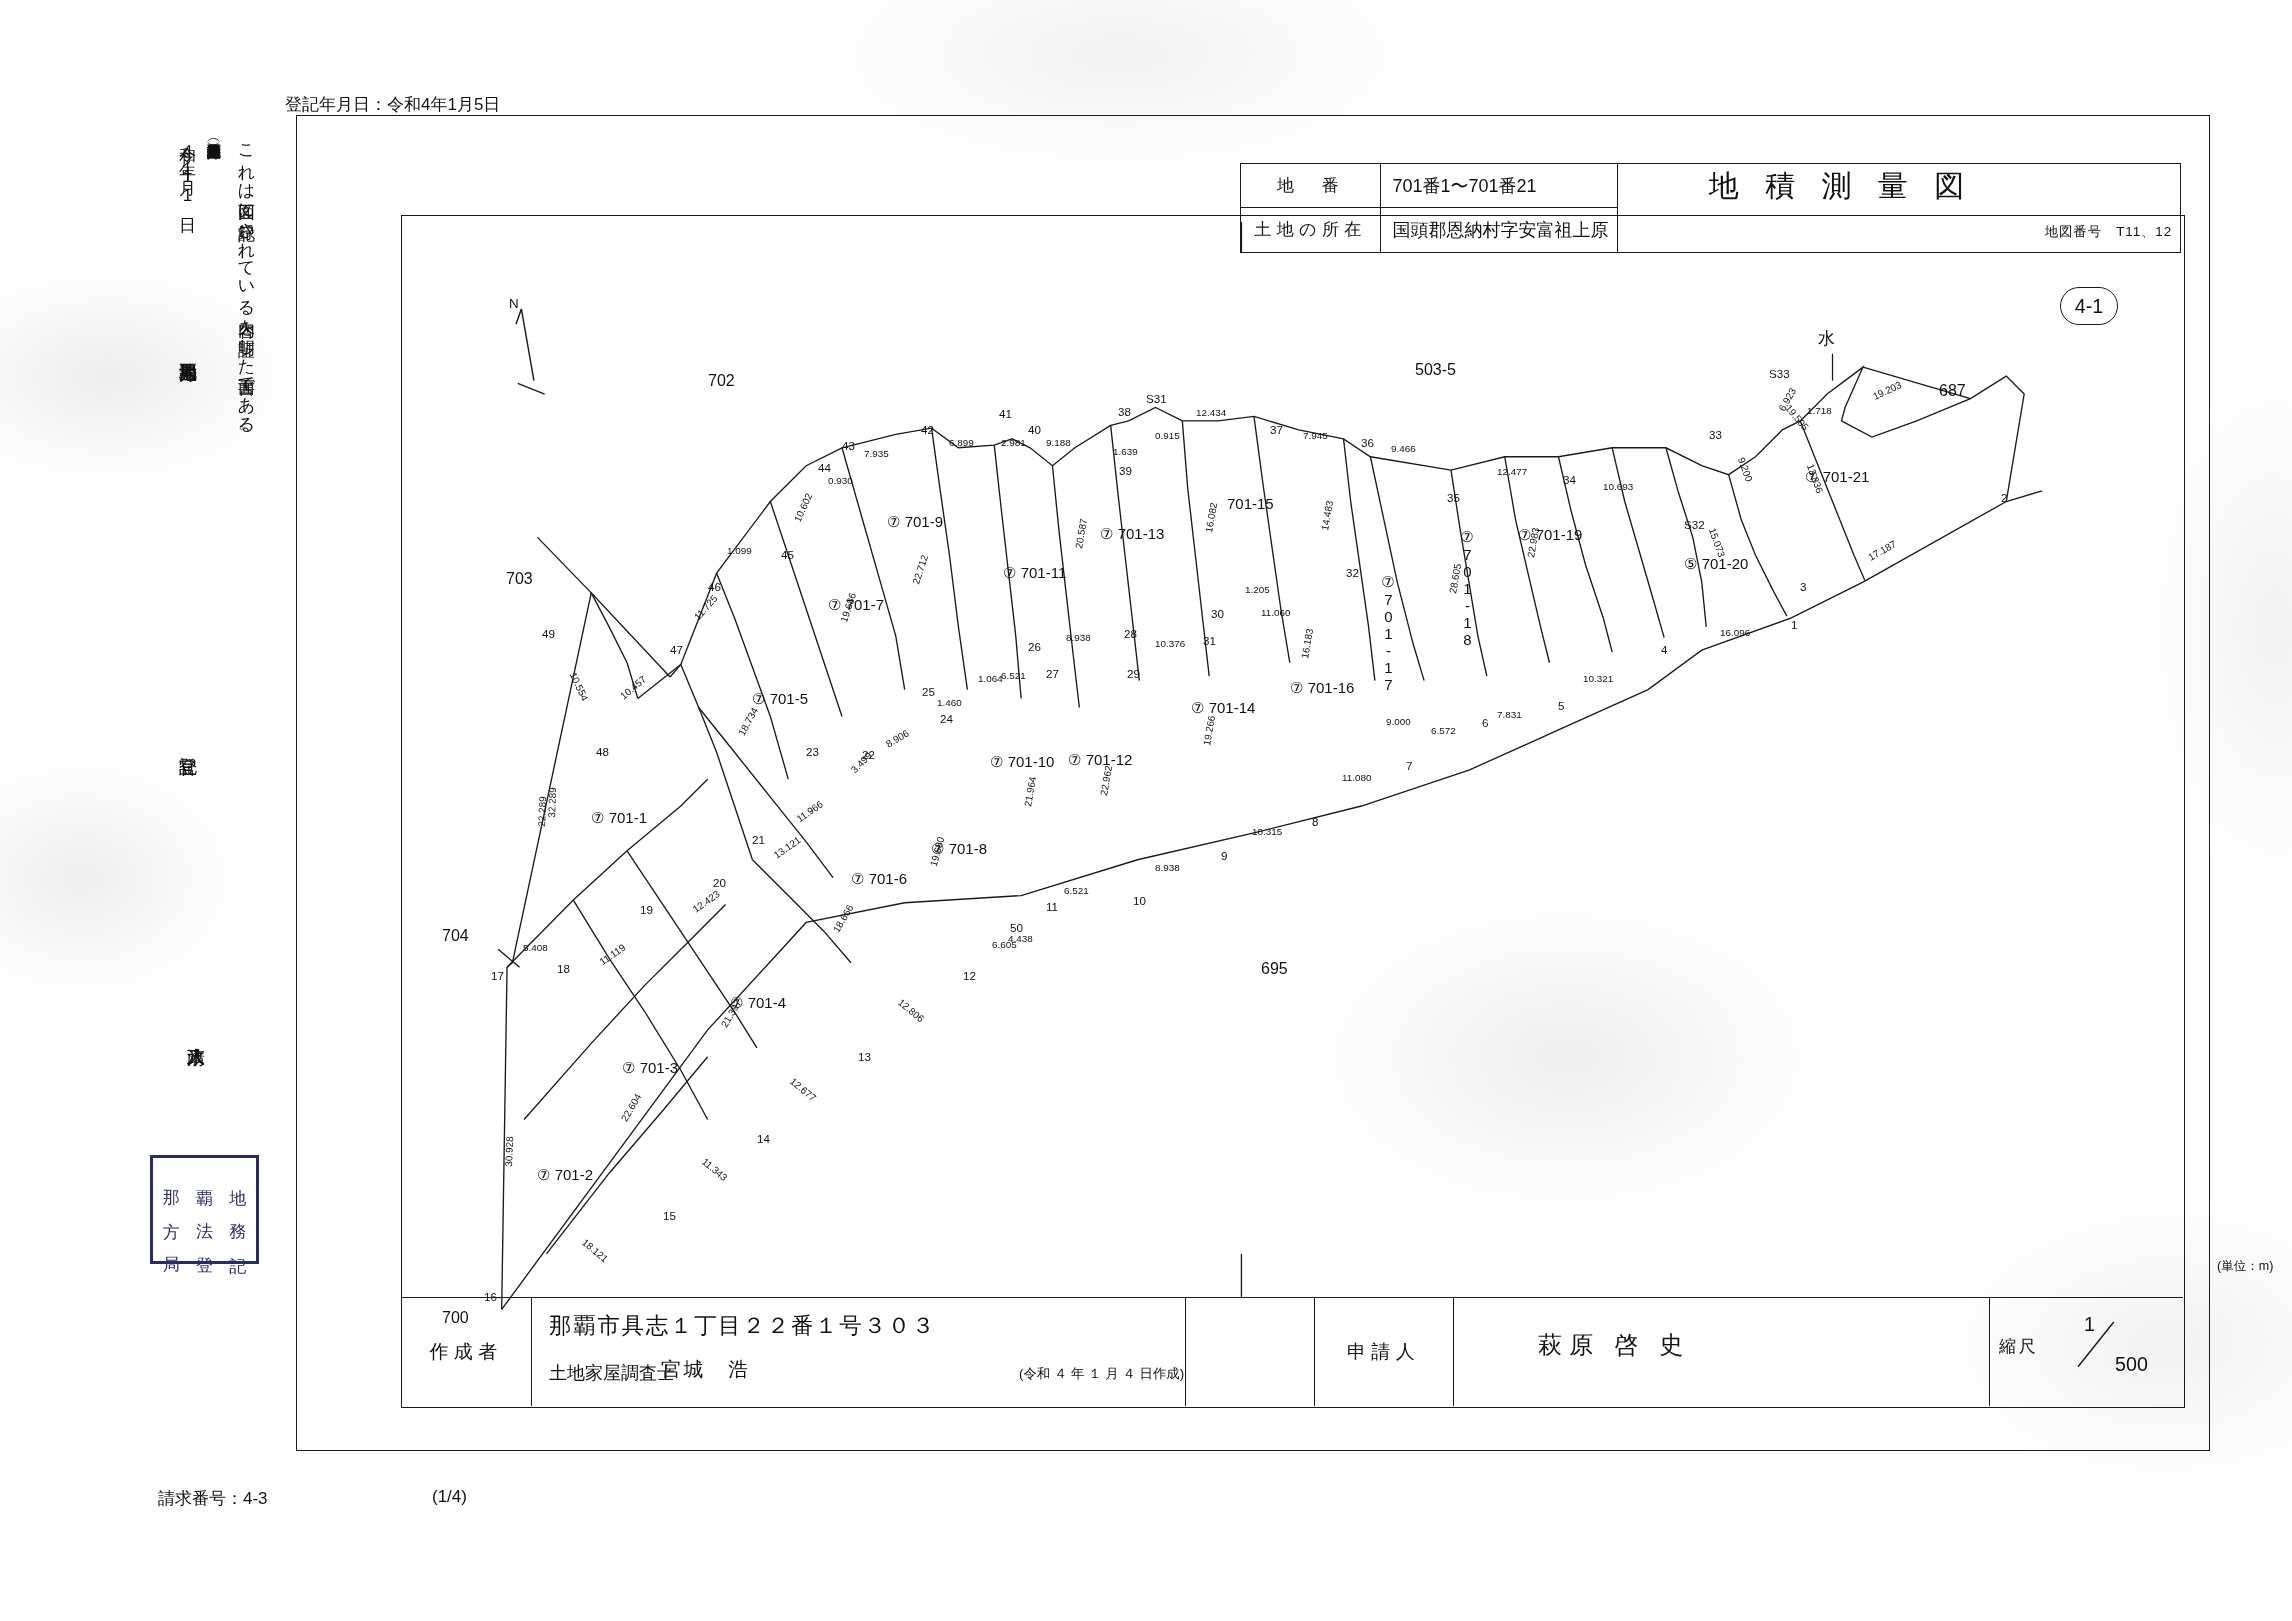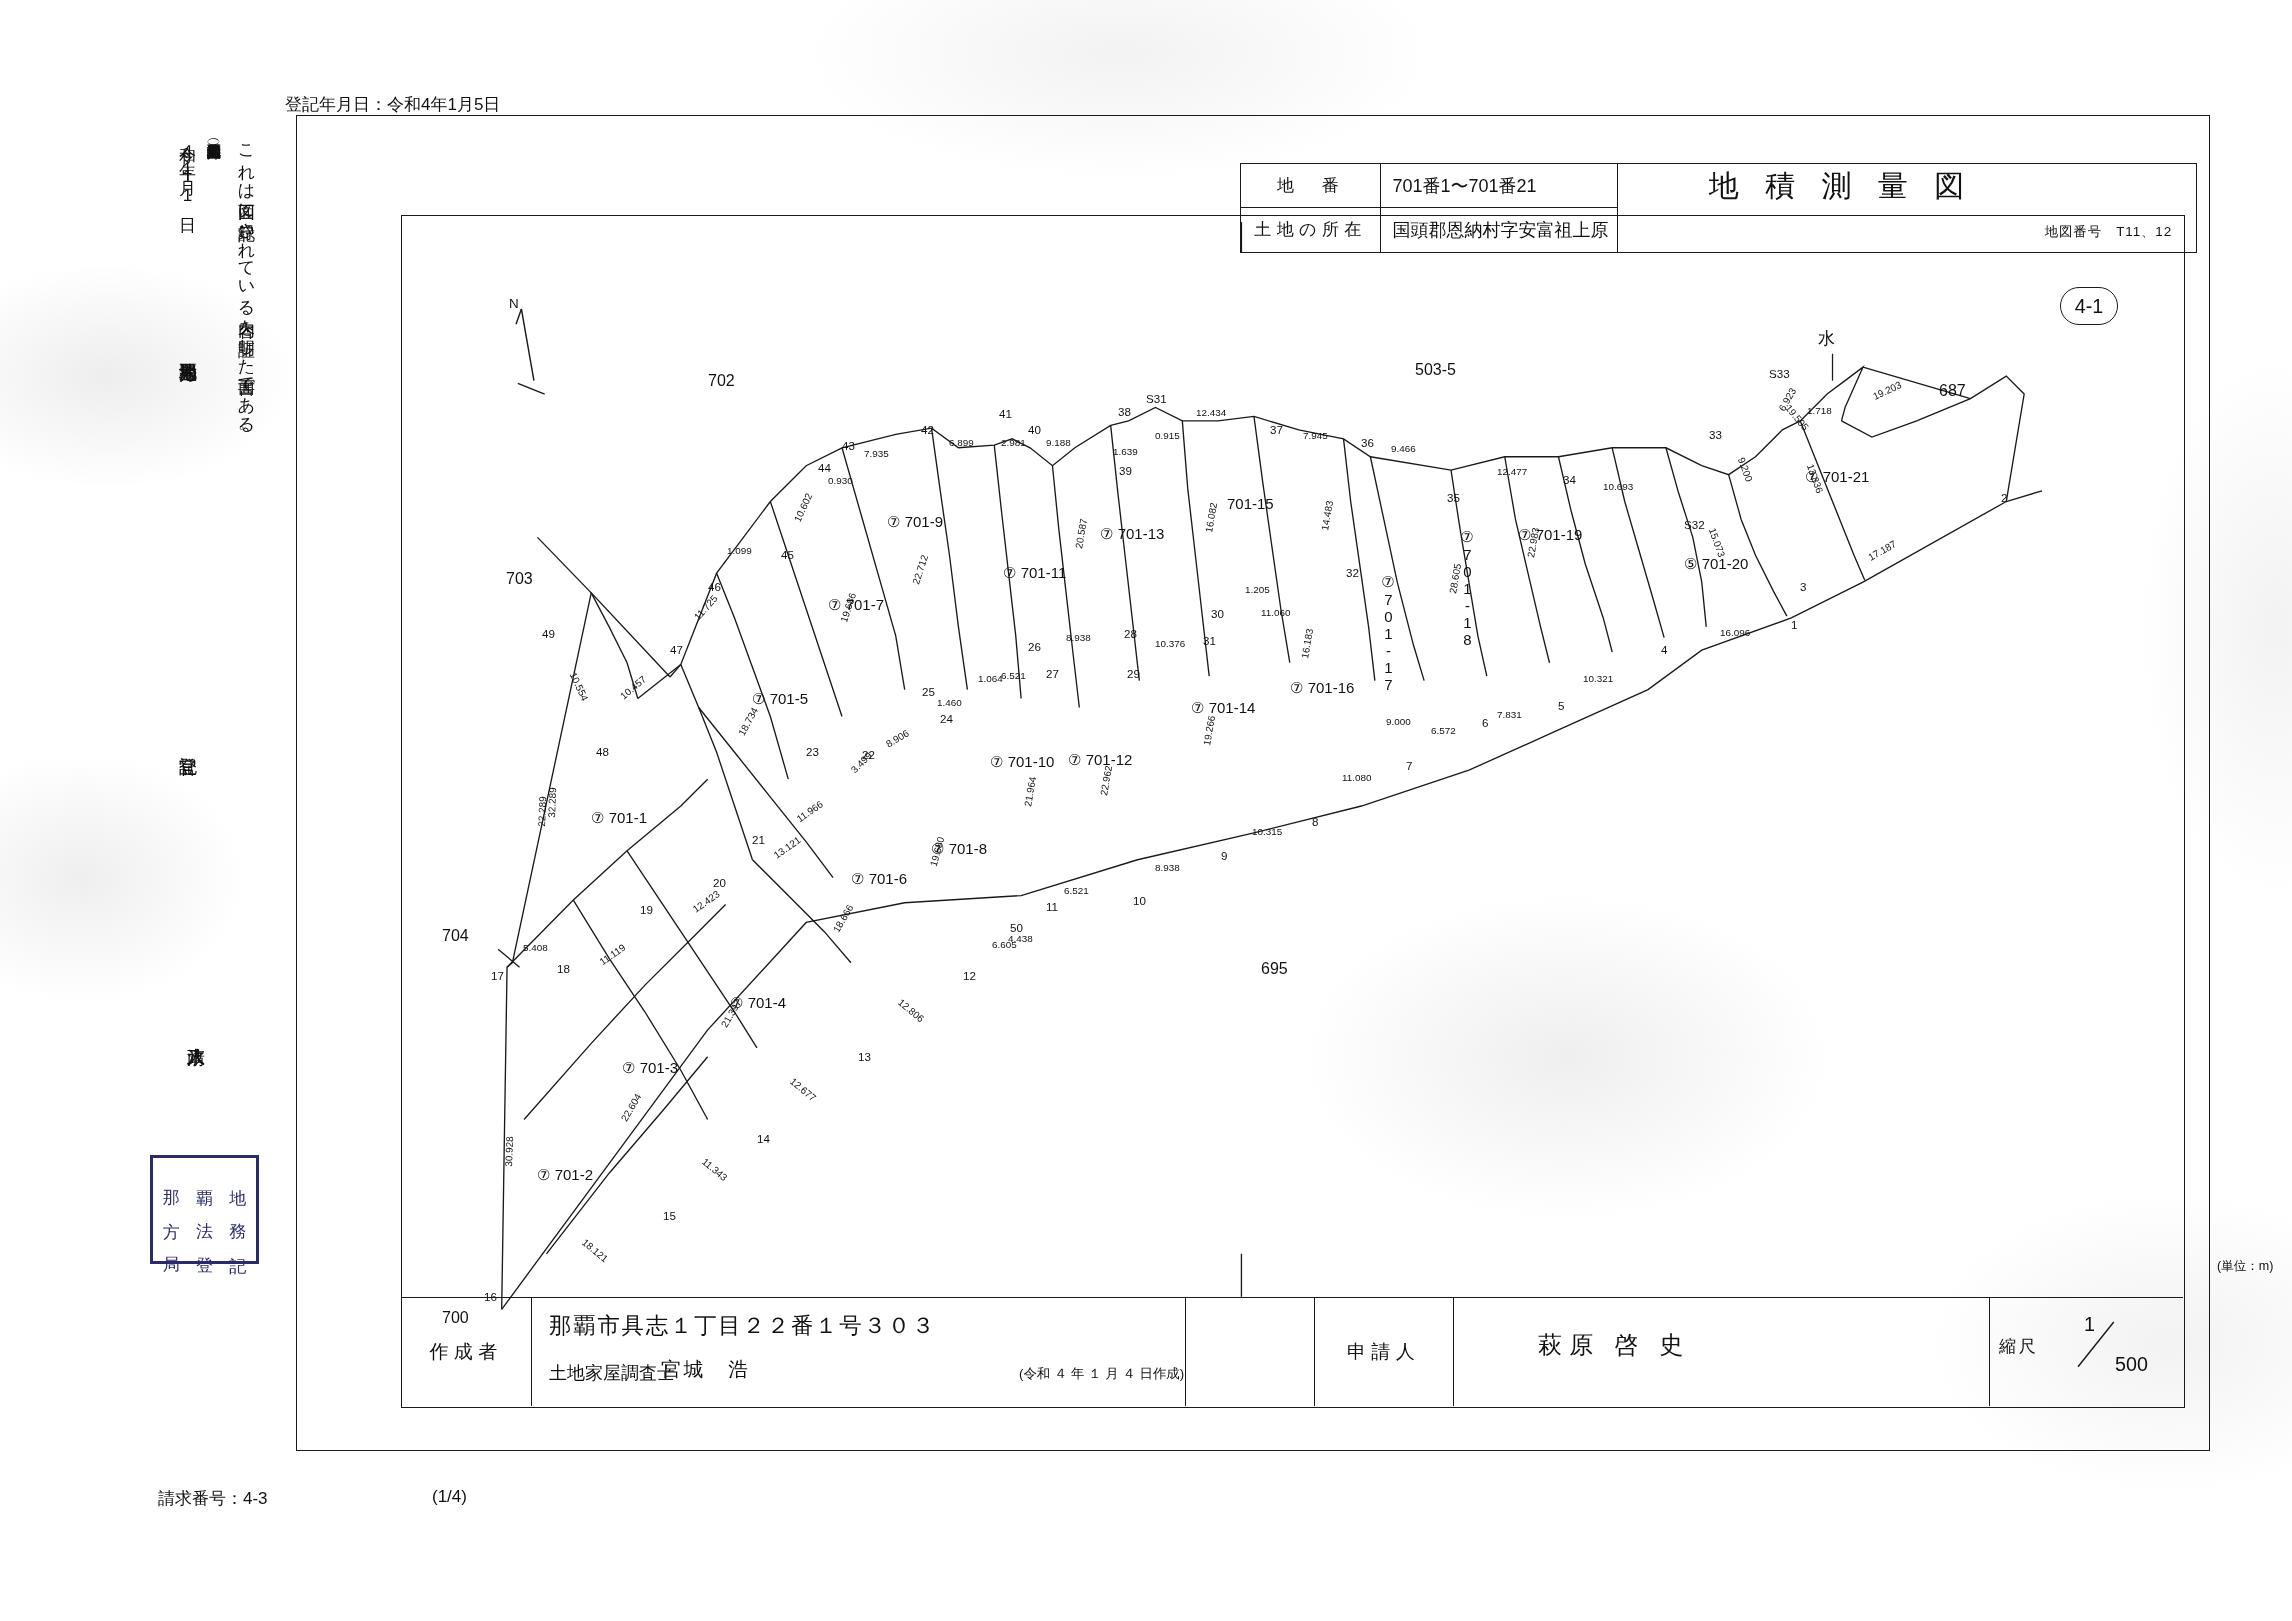--- a/index.html
+++ b/index.html
@@ -45,7 +45,6 @@
   .titlebox {
     position: absolute; left: 1240px; top: 163px; width: 939px; height: 88px;
     border: 1.3px solid #1a1a1a;
-    padding-left: 16px;
   }
   .titlebox .cellA {
     position: absolute; left: 0; top: 0; width: 376px; height: 43px;

